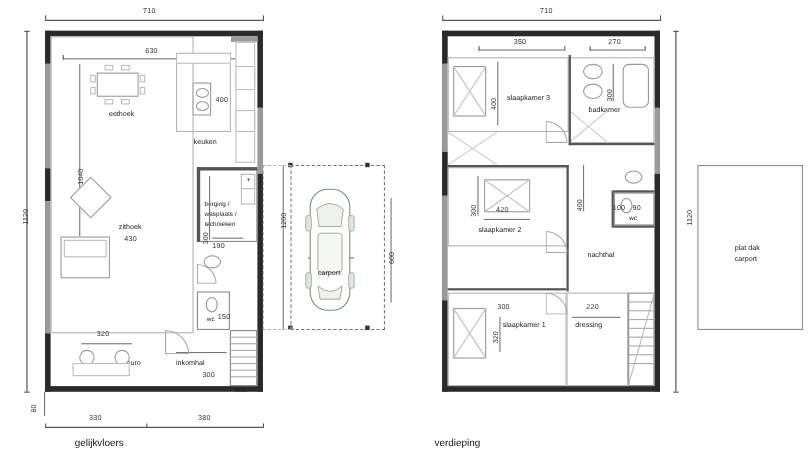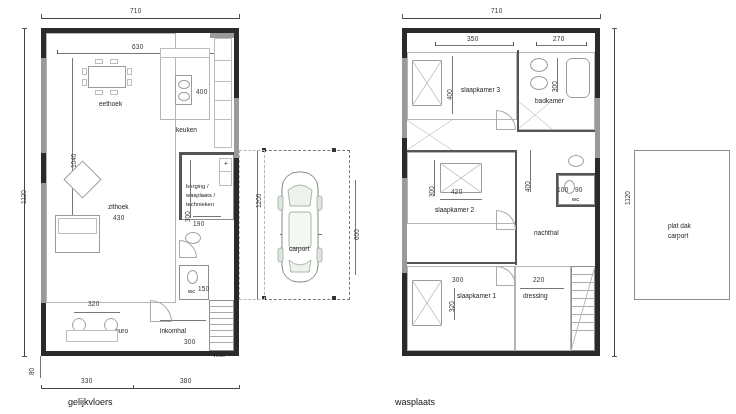--- a/index.html
+++ b/index.html
@@ -351,7 +351,7 @@
     <div class="rmlabel abs" style="left:300px;top:222px;">plat dak</div>
     <div class="rmlabel abs" style="left:300px;top:232px;">carport</div>
 
-    <div class="plantitle abs" style="left:27px;top:397px;">wasplaats</div>
+    <div class="plantitle abs" style="left:27px;top:397px;">verdieping</div>
   </div>
 
 </div>

